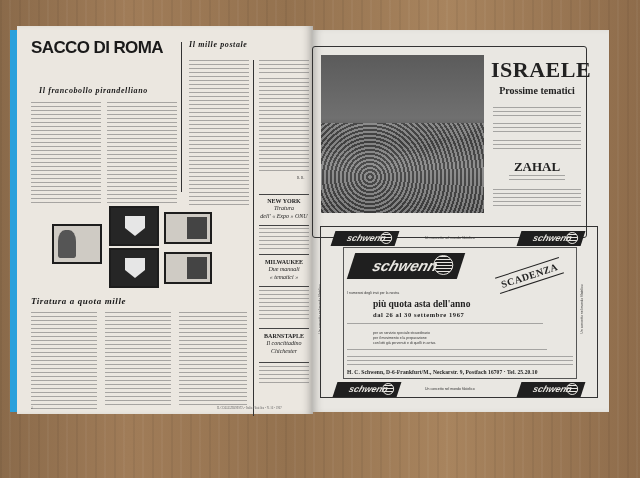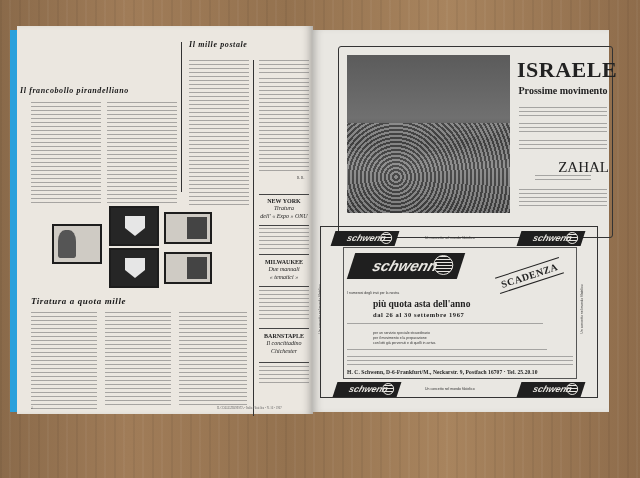--- a/index.html
+++ b/index.html
@@ -104,6 +104,7 @@
 <div class="cover-edge"></div>
 
 <div class="left-page">
+  <div class="abs page-title" style="left:14px; top:12px;">SACCO DI ROMA</div>
   <div class="vline" style="left:164px; top:16px; height:150px;"></div>
   <div class="abs heading-it" style="left:172px; top:14px;">Il mille postale</div>
 

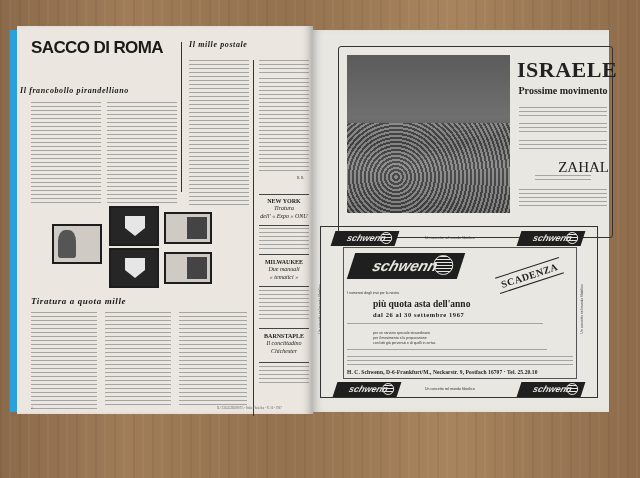--- a/index.html
+++ b/index.html
@@ -49,7 +49,7 @@
   .sidebox-sub { font-size: 6px; font-style: italic; text-align: center; color: #222; line-height: 8px; }
   .folio { font-size: 3px; color: #666; }
   .israel-box {
-    position: absolute; left: 26px; top: 16px; width: 275px; height: 192px;
+    position: absolute; left: 0; top: 16px; width: 275px; height: 192px;
     border: 1px solid #333; border-radius: 3px;
   }
   .photo {

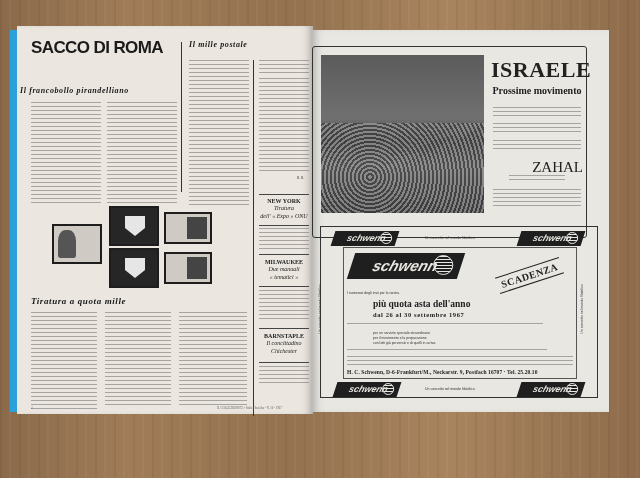--- a/index.html
+++ b/index.html
@@ -108,7 +108,7 @@
   <div class="vline" style="left:164px; top:16px; height:150px;"></div>
   <div class="abs heading-it" style="left:172px; top:14px;">Il mille postale</div>
 
-  <div class="abs heading-it" style="left:3px; top:60px;">Il francobollo pirandelliano</div>
+  <div class="abs heading-it" style="left:22px; top:60px;">Il francobollo pirandelliano</div>
 
   <div class="abs lines" style="left:14px; top:76px; width:70px; height:104px;"></div>
   <div class="abs lines" style="left:90px; top:76px; width:70px; height:104px;"></div>

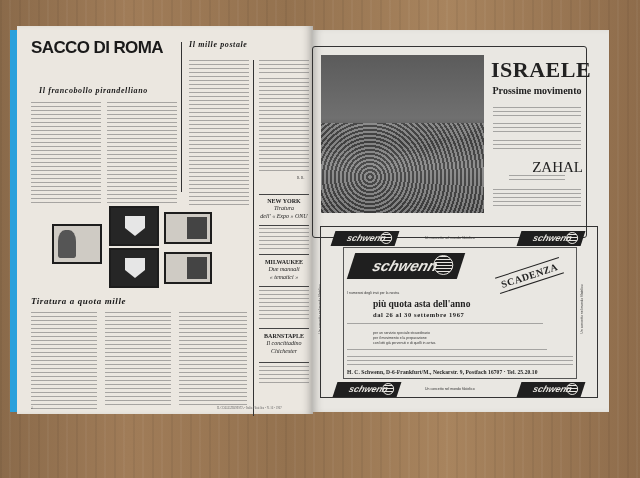--- a/index.html
+++ b/index.html
@@ -175,7 +175,7 @@
       <div class="photo-city"></div>
     </div>
     <div class="abs israele" style="left:178px; top:10px; width:92px;">ISRAELE</div>
-    <div class="abs prossime" style="left:178px; top:38px; width:92px;">Prossime movimento</div>
+    <div class="abs prossime" style="left:178px; top:38px; width:92px;">Prossime tematici</div>
     <div class="abs lines" style="left:180px; top:60px; width:88px; height:10px;"></div>
     <div class="abs lines" style="left:180px; top:76px; width:88px; height:12px;"></div>
     <div class="abs lines" style="left:180px; top:93px; width:88px; height:12px;"></div>

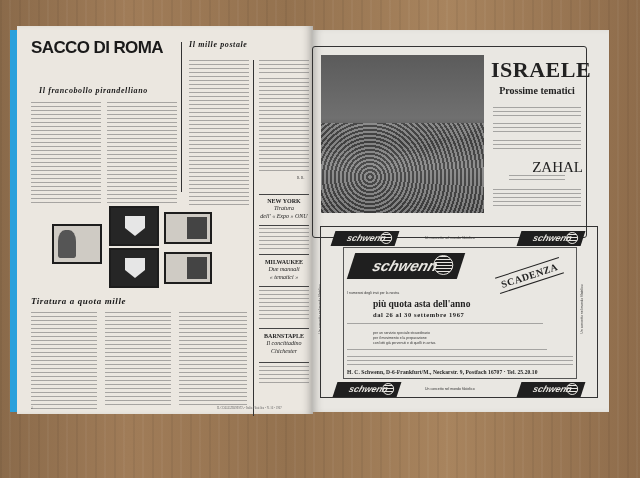--- a/index.html
+++ b/index.html
@@ -63,7 +63,7 @@
   }
   .israele { font-weight: bold; font-size: 22px; letter-spacing: 0.5px; color: #222; text-align: center; }
   .prossime { font-weight: bold; font-size: 10px; color: #222; text-align: center; }
-  .zahal { font-weight: normal; font-size: 15px; color: #222; text-align: right; }
+  .zahal { font-weight: bold; font-size: 13px; color: #222; text-align: center; }
   .schwenn-box {
     position: absolute; left: 8px; top: 196px; width: 278px; height: 172px;
     border: 1px solid #333;

